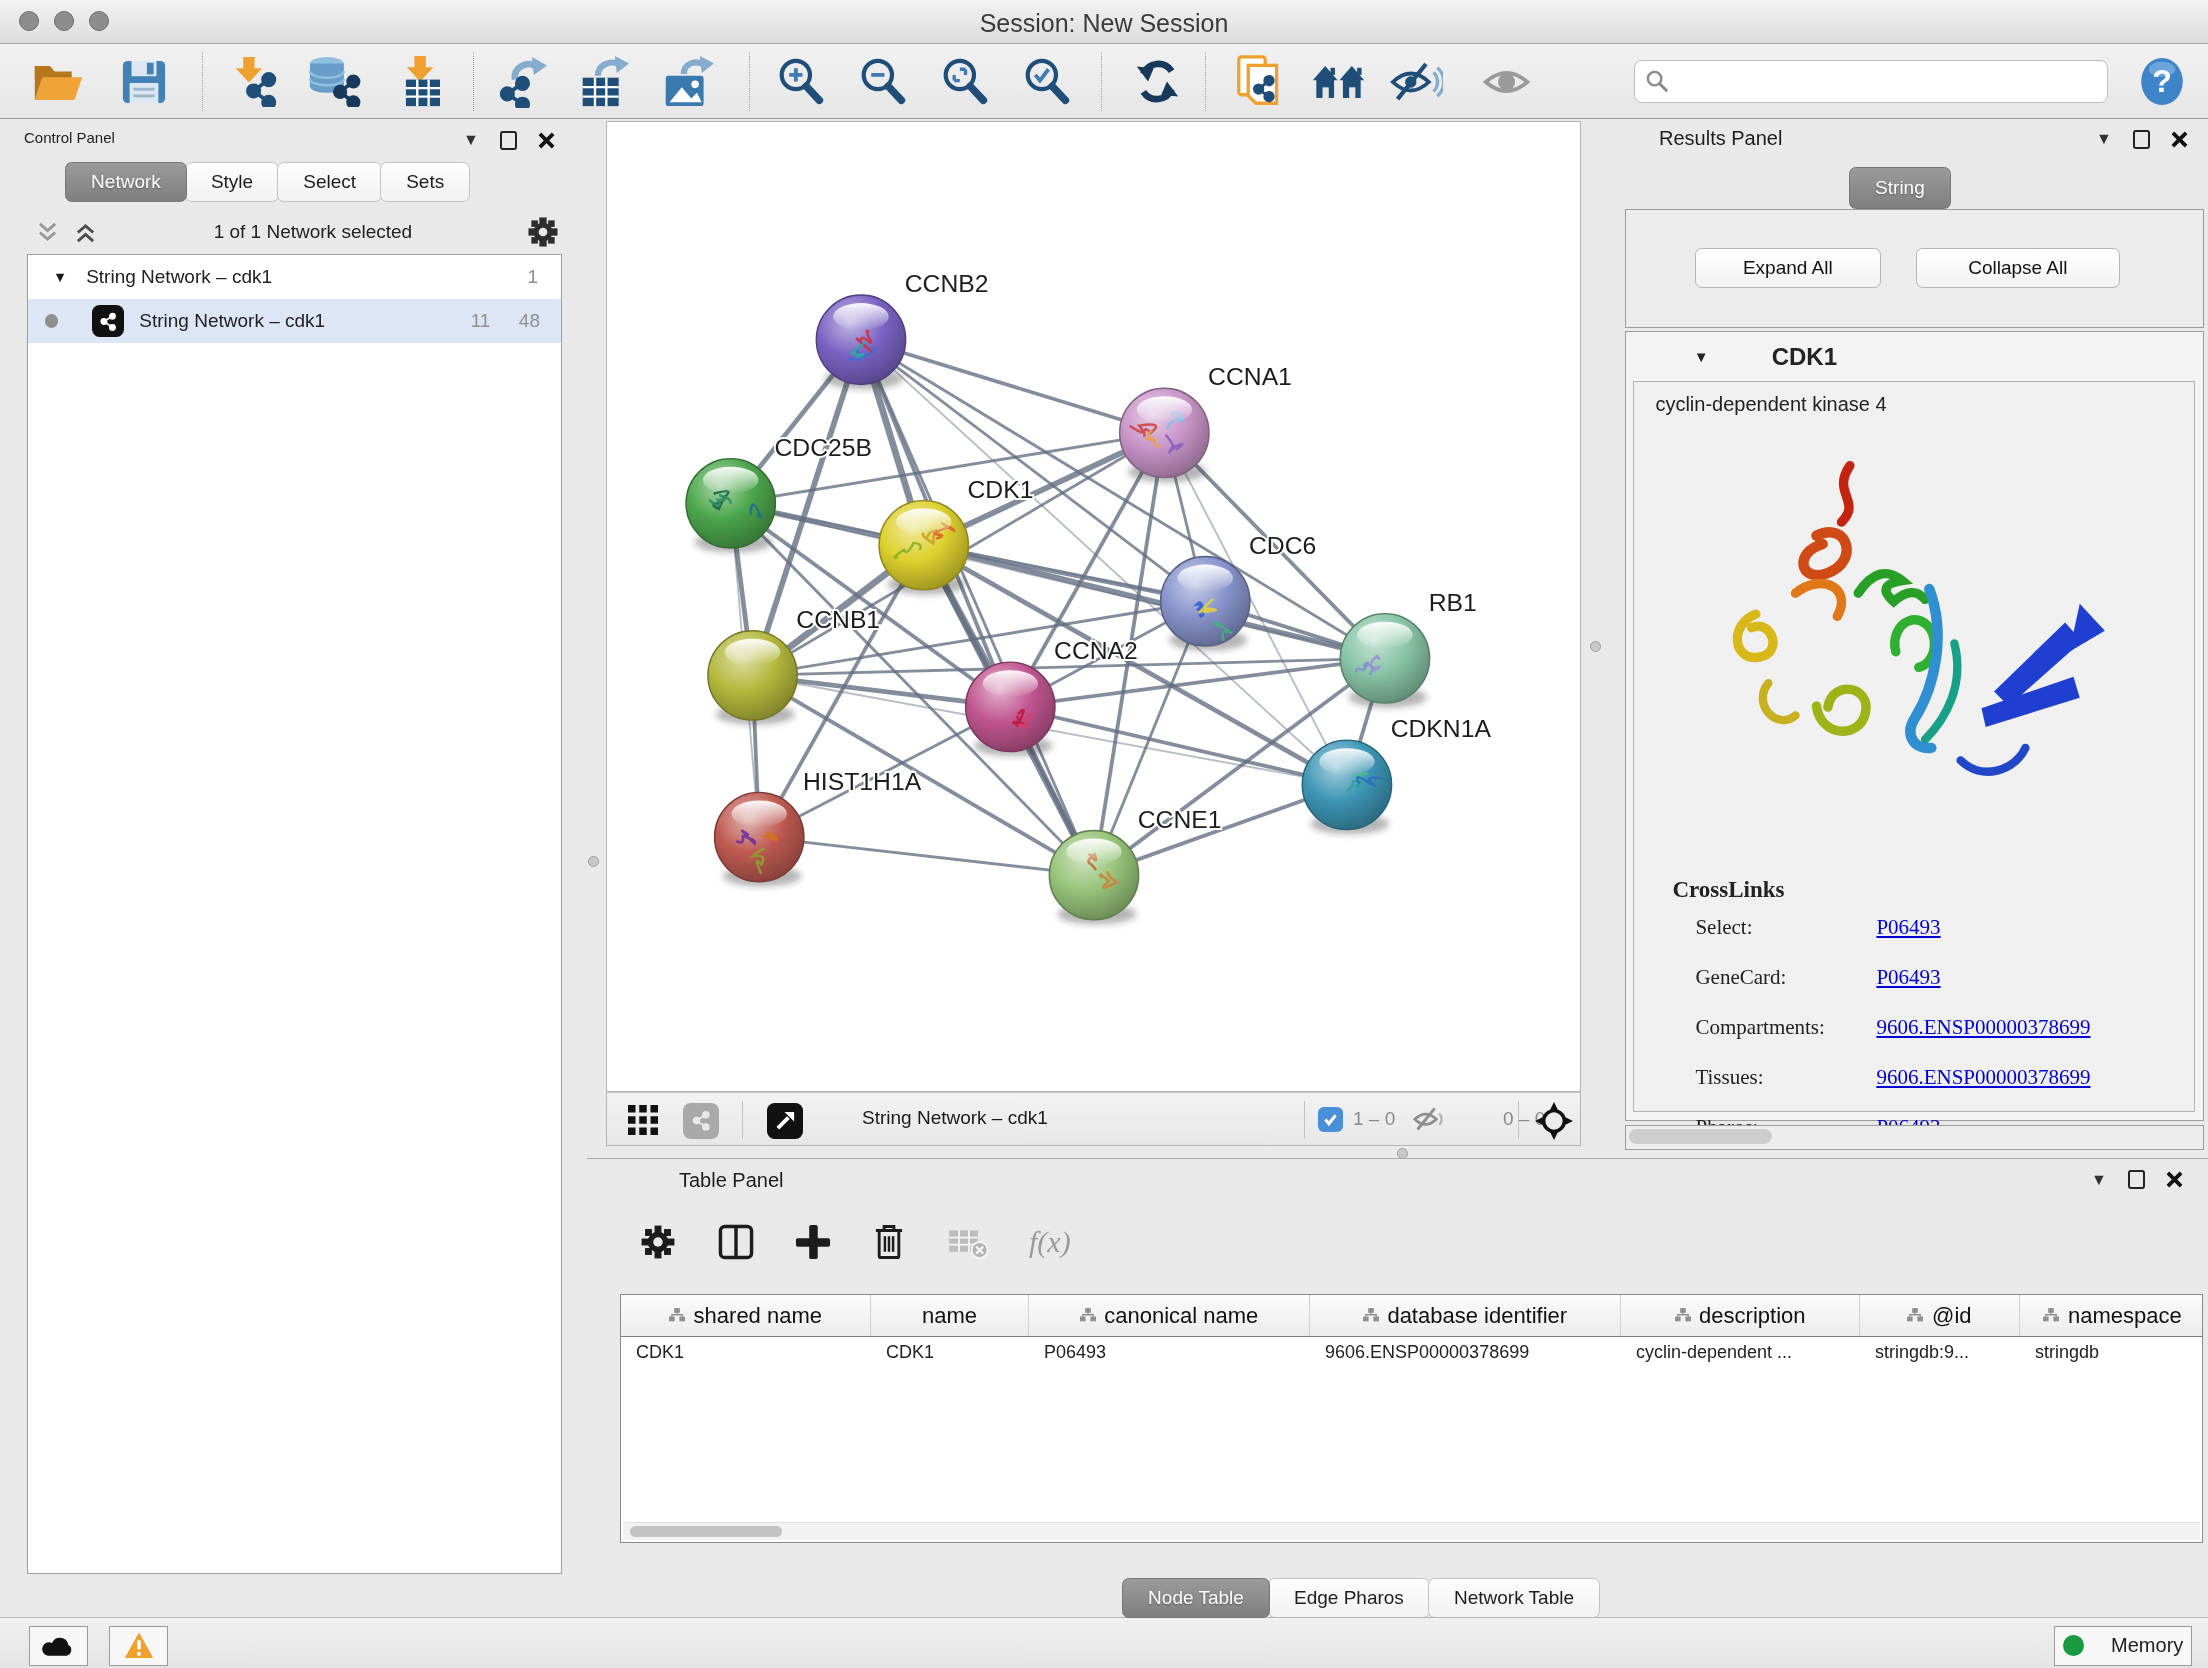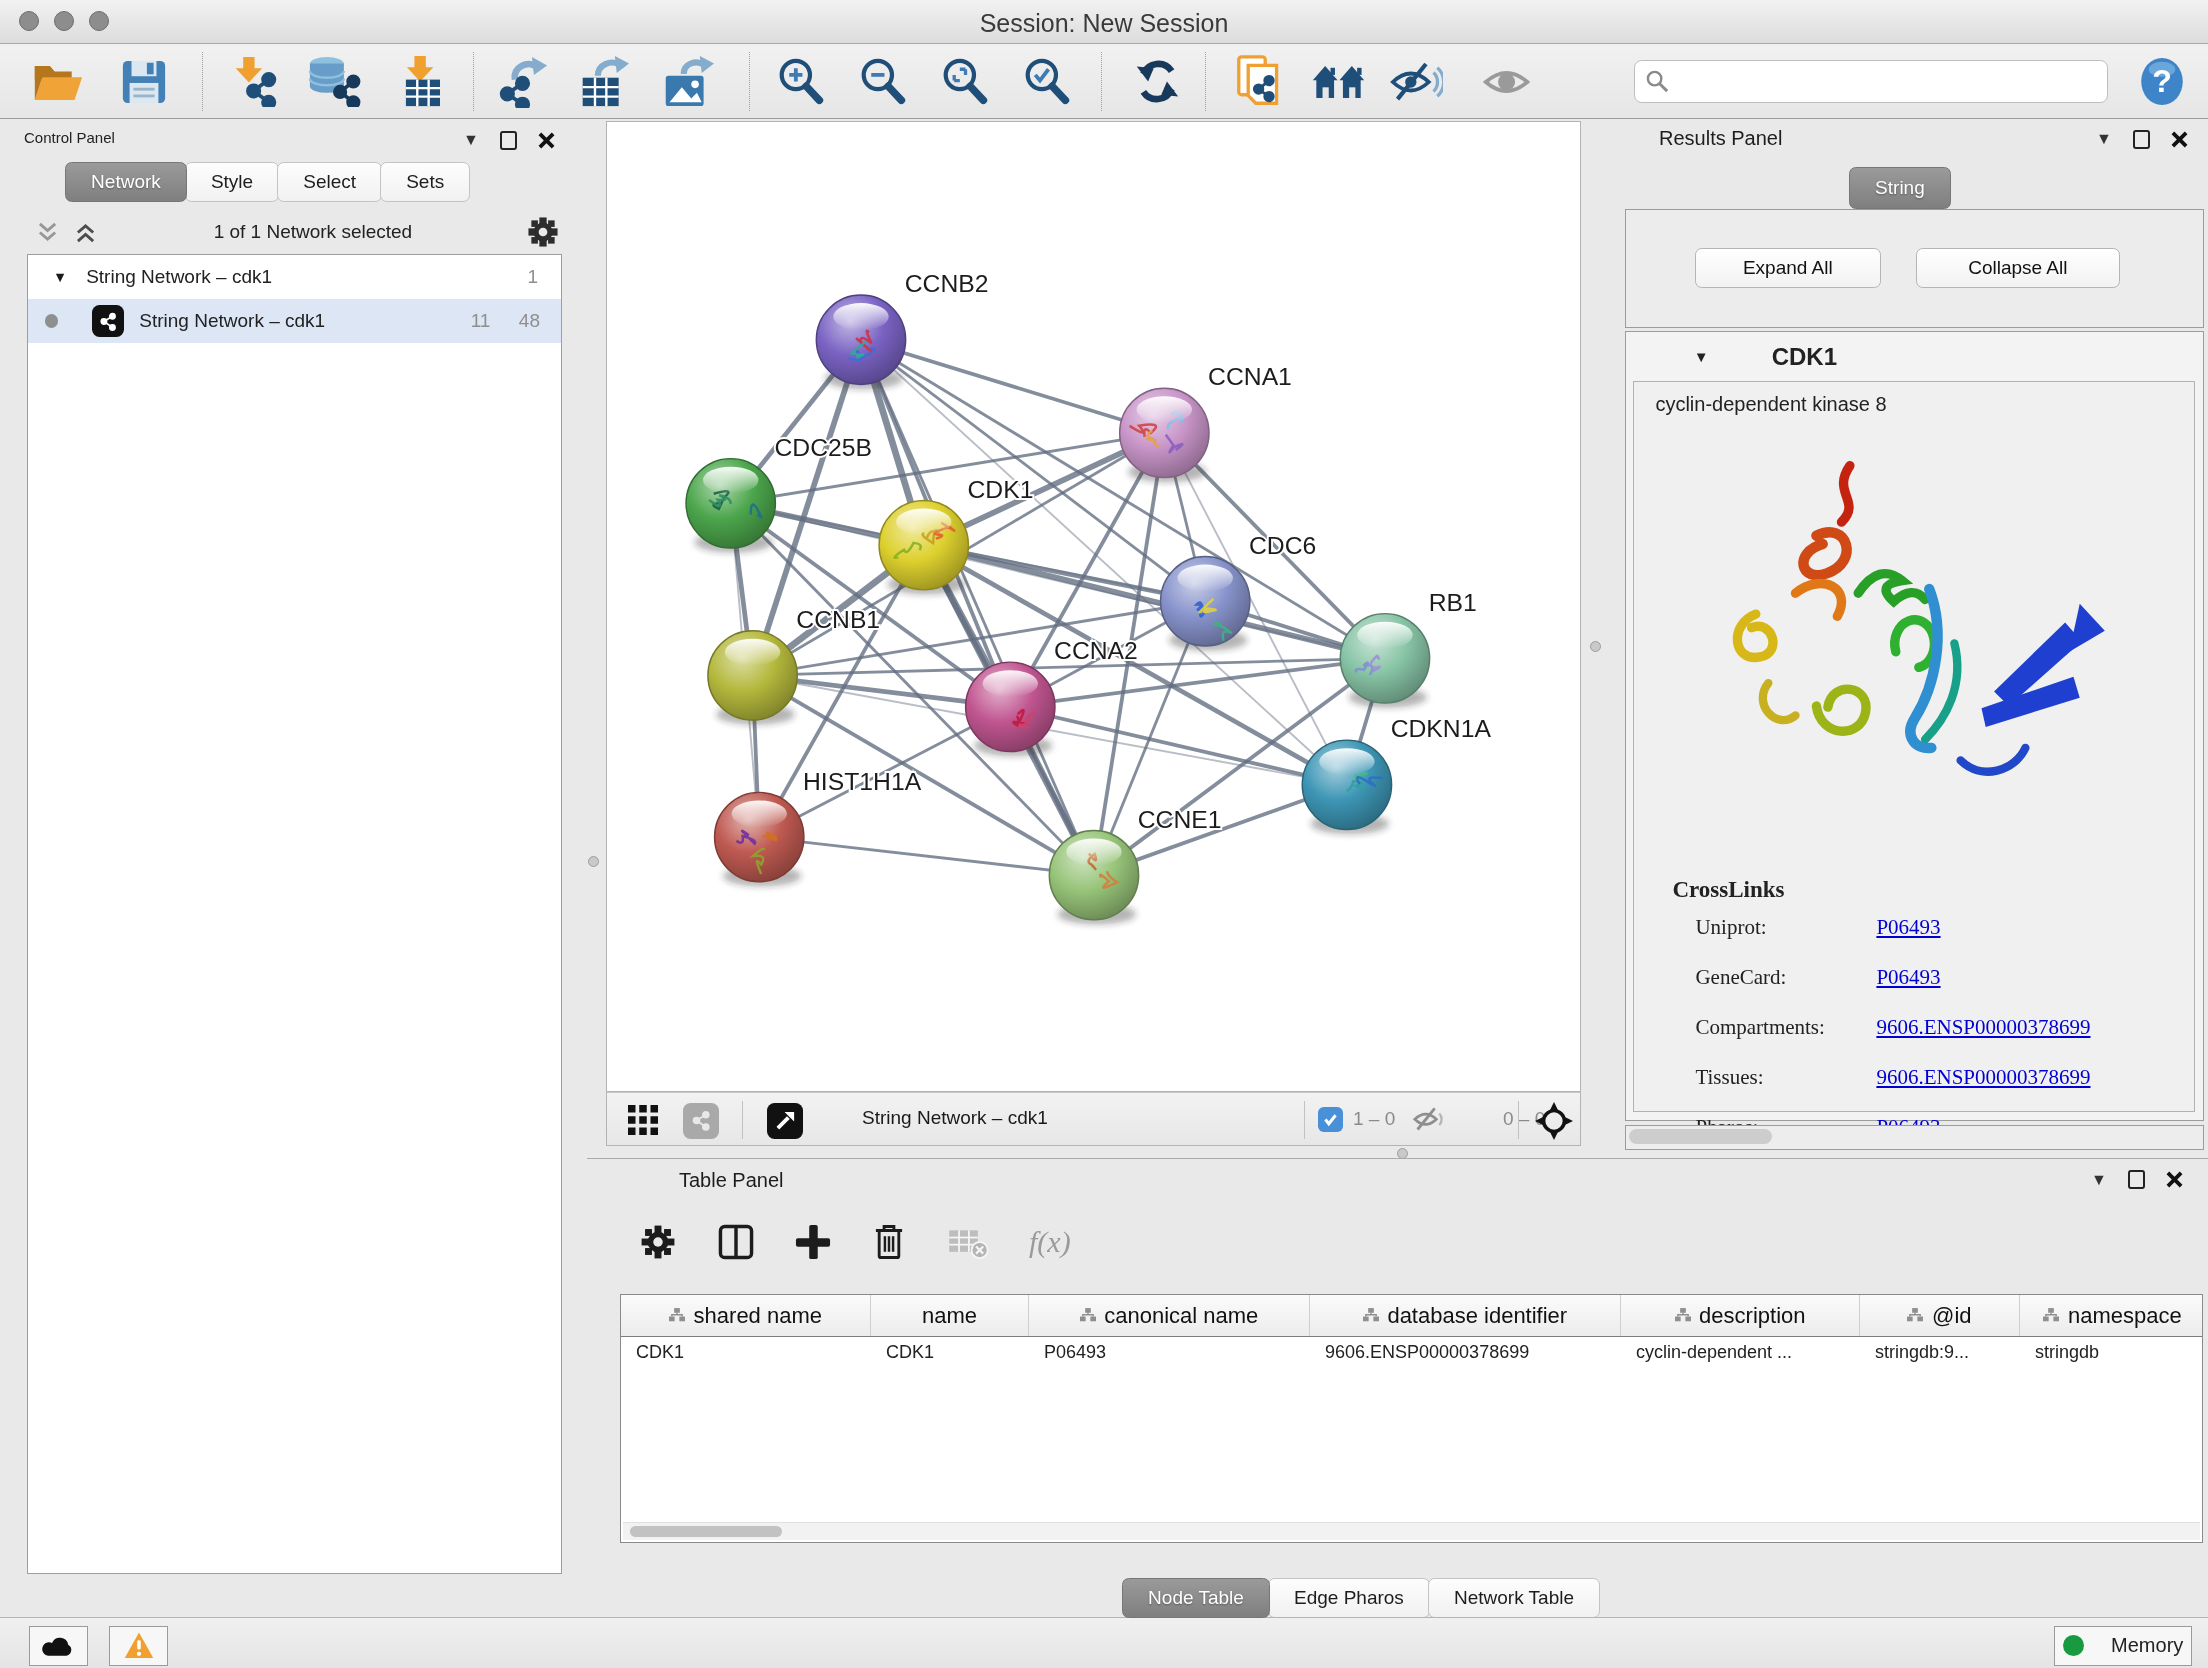--- a/index.html
+++ b/index.html
@@ -642,7 +642,7 @@
       <span style="margin-left:63px; font-size:24px; font-weight:bold;">CDK1</span>
     </div>
     <div style="position:absolute; left:7.6px; top:49px; right:7.6px; bottom:7.6px; border:1px solid #b2b2b2; background:#f0f0f0;">
-      <div style="margin:11.4px 0 0 21px; font-size:20px;">cyclin-dependent kinase 8</div>
+      <div style="margin:11.4px 0 0 21px; font-size:20px;">cyclin-dependent kinase 4</div>
       <svg width="418" height="380" viewBox="0 0 400 360" style="margin:28.5px 0 0 57px;">
         <g fill="none" stroke-linecap="round">
           <path d="M152 18 c-18 26 12 34 -8 54" stroke="#c42310" stroke-width="9"></path>

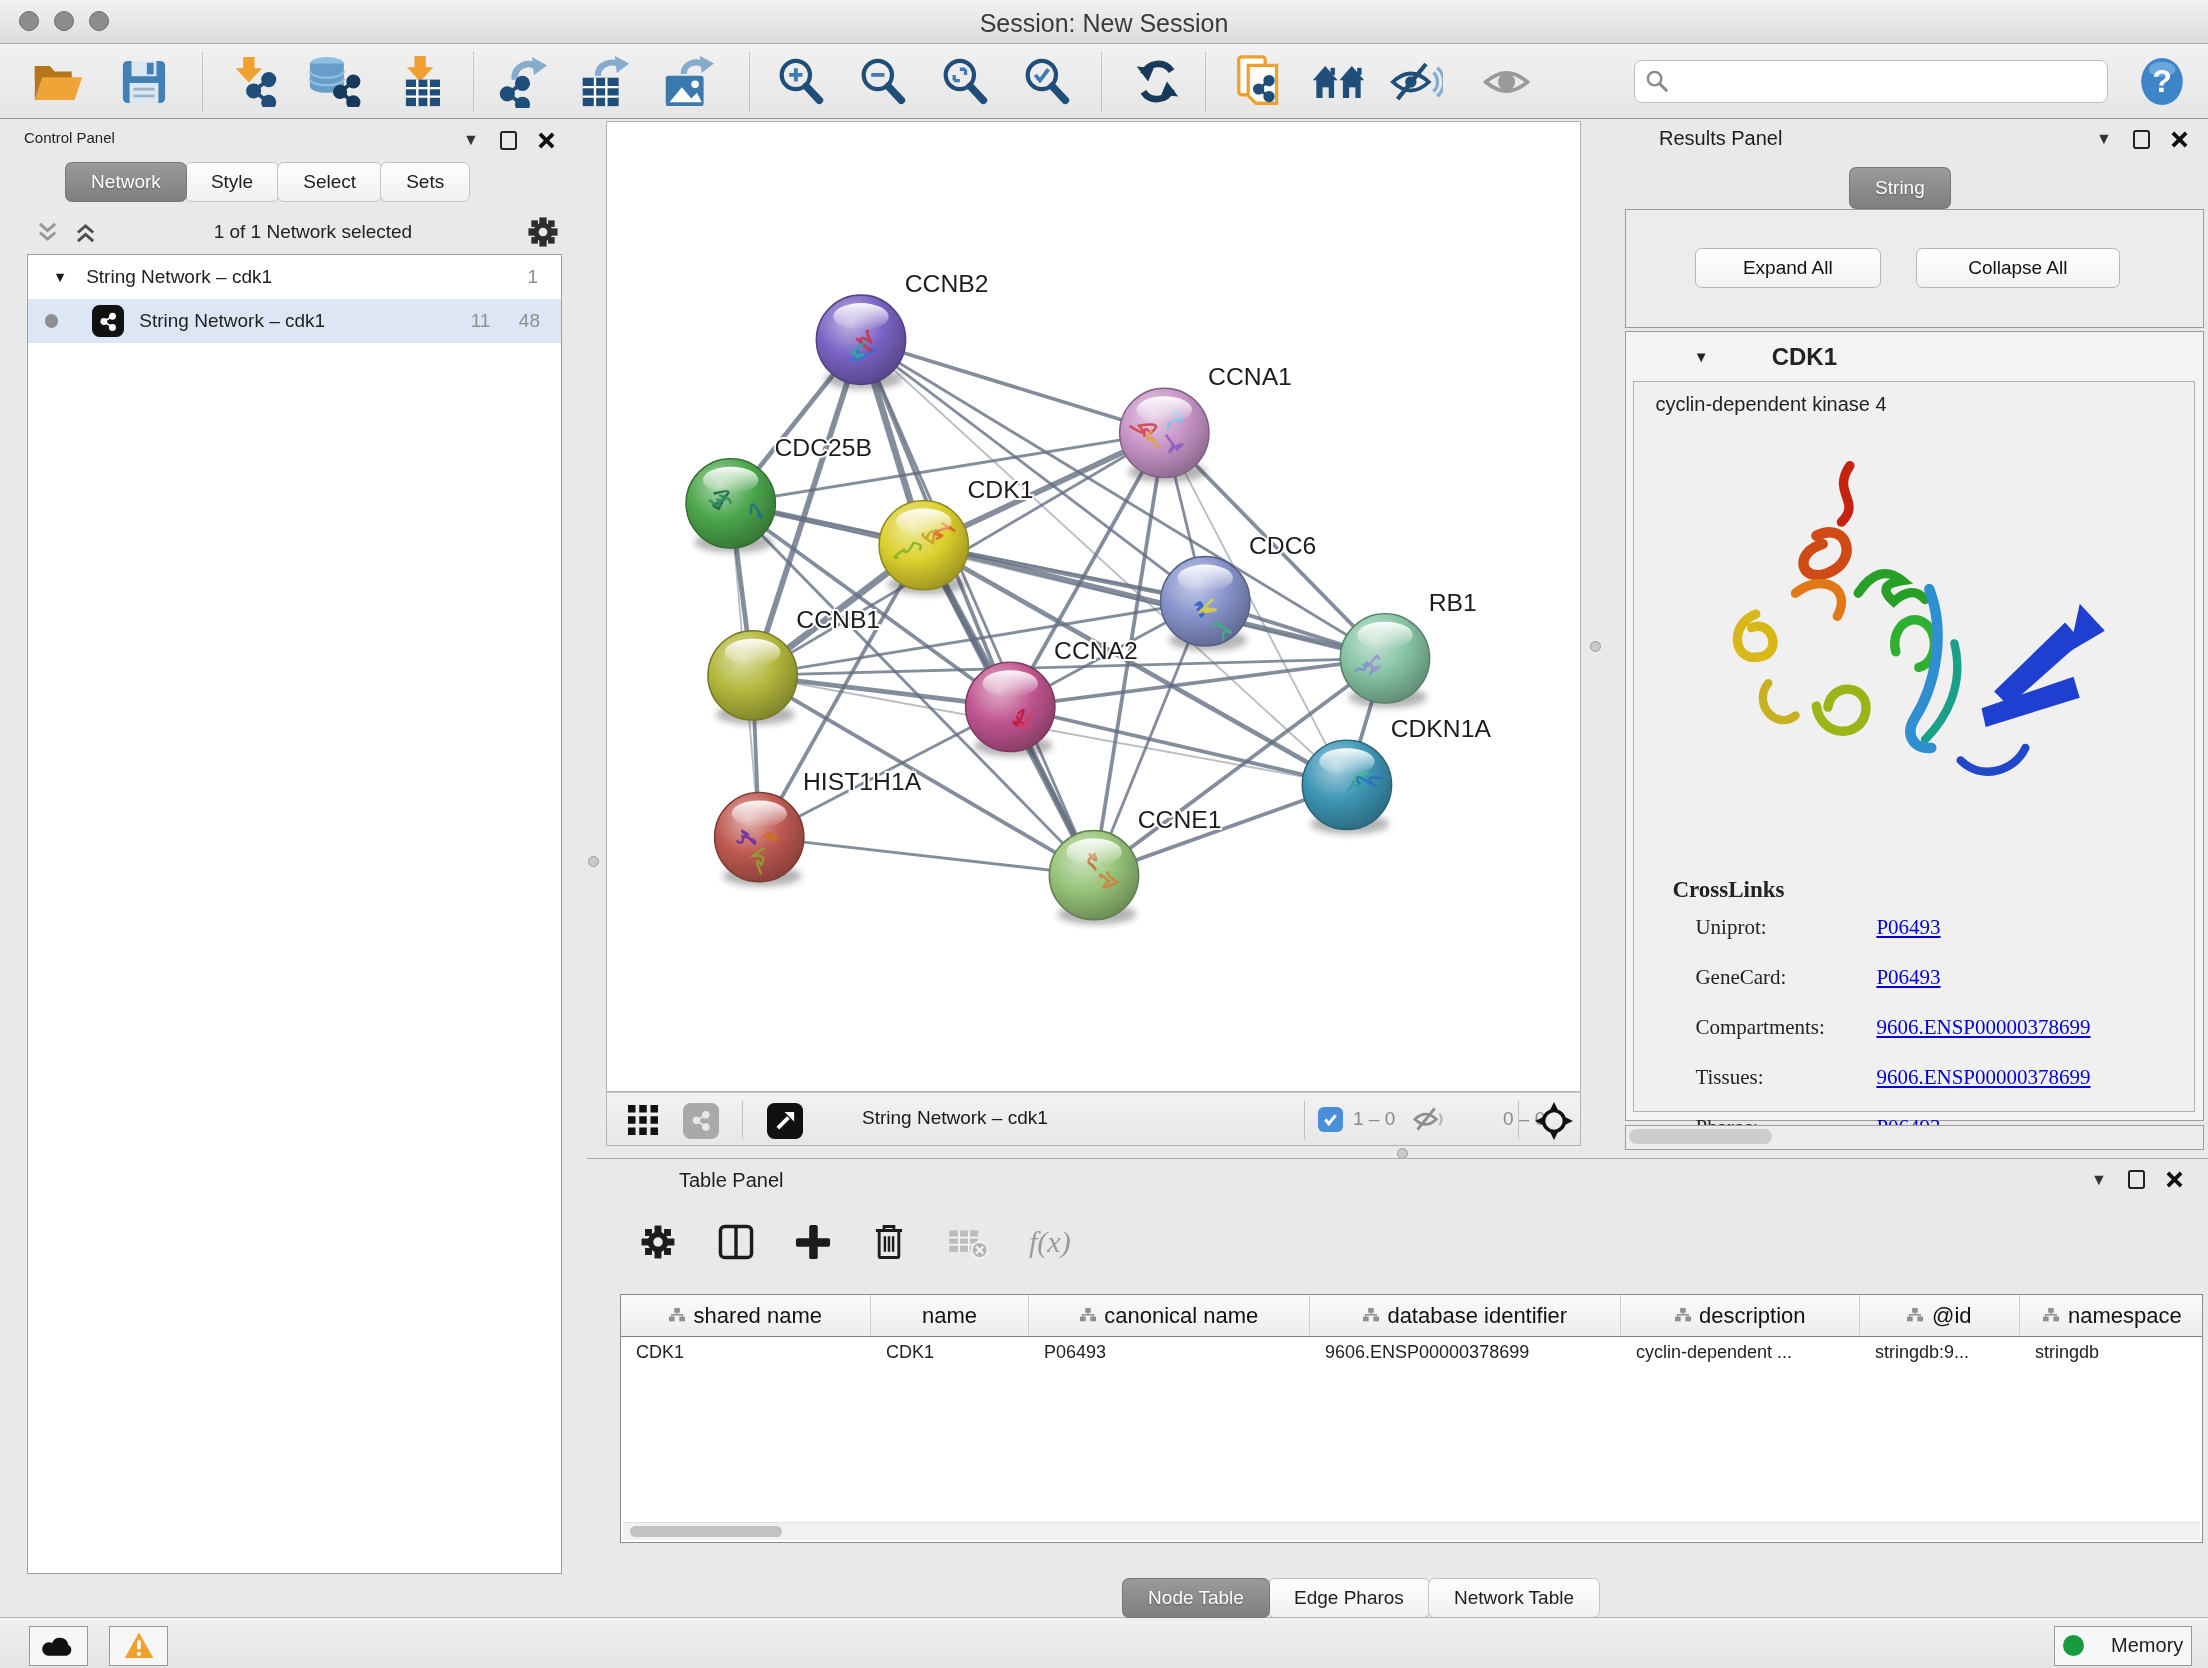--- a/index.html
+++ b/index.html
@@ -666,7 +666,7 @@
       <div class="serif" style="position:absolute; left:38px; top:495px; font-size:23px; font-weight:bold;">CrossLinks</div>
       <div id="crosslinks" class="serif" style="position:absolute; left:61px; top:533px; font-size:21px;">
           <div style="display: flex; margin-bottom: 25px;">
-            <span style="width: 181px;">Uniprot:</span>
+            <span style="width: 181px;">Select:</span>
             <a class="xlink">P06493</a>
           </div>
           <div style="display: flex; margin-bottom: 25px;">

